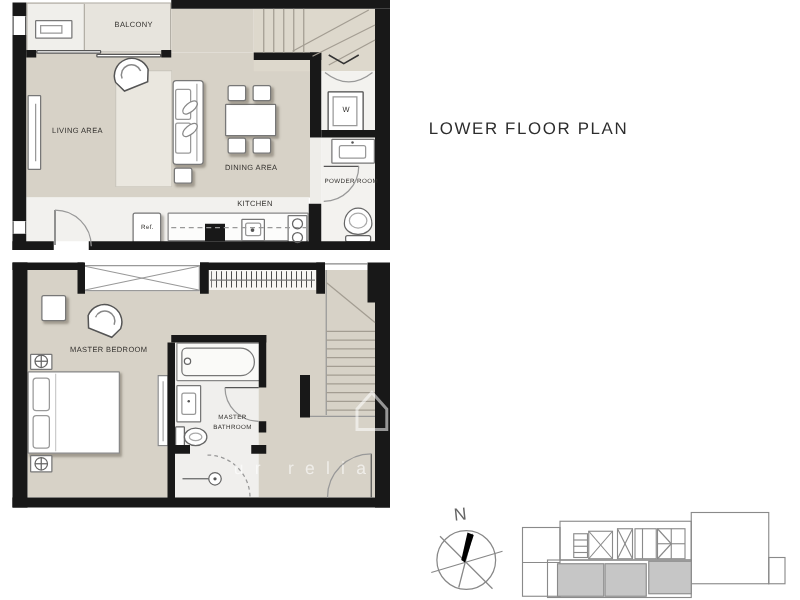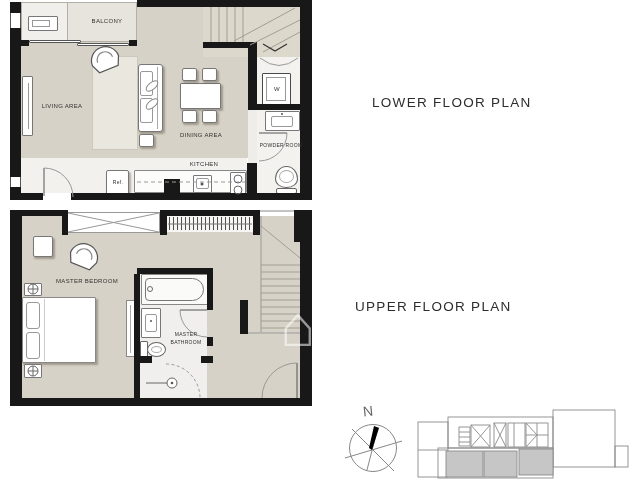--- a/index.html
+++ b/index.html
@@ -298,7 +298,7 @@
     </g>
   </svg>
 
-  <div class="ttl" style="left:372px;top:95px">LOWER FLOOR PLAN</div>
+  <div class="ttl" style="left:343px;top:95px">LOWER FLOOR PLAN</div>
   <div class="ttl" style="left:355px;top:299px">UPPER FLOOR PLAN</div>
   <div class="abs" style="left:363px;top:403px;z-index:6;font-size:14px;color:#666;transform:rotate(-6deg)">N</div>
 

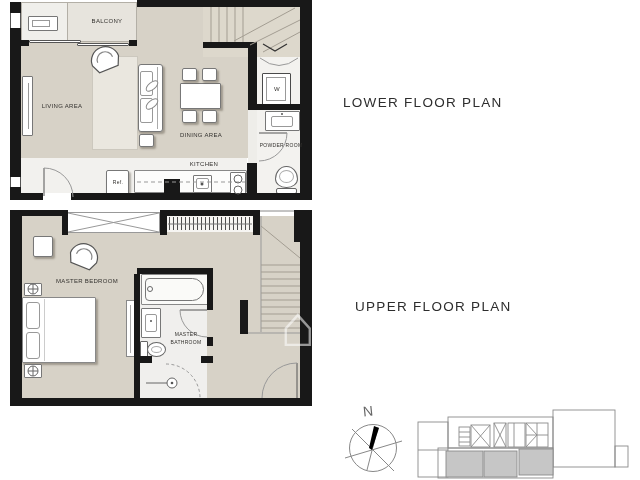--- a/index.html
+++ b/index.html
@@ -299,7 +299,6 @@
   </svg>
 
   <div class="ttl" style="left:343px;top:95px">LOWER FLOOR PLAN</div>
-  <div class="ttl" style="left:355px;top:299px">UPPER FLOOR PLAN</div>
   <div class="abs" style="left:363px;top:403px;z-index:6;font-size:14px;color:#666;transform:rotate(-6deg)">N</div>
 
   <div class="wm" style="left:280px;top:292px;font-size:58px;color:rgba(255,255,255,0.55)">⌂</div>

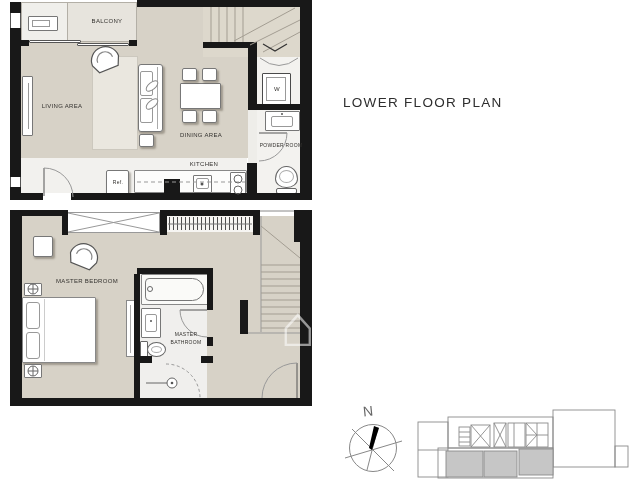--- a/index.html
+++ b/index.html
@@ -302,6 +302,7 @@
   <div class="abs" style="left:363px;top:403px;z-index:6;font-size:14px;color:#666;transform:rotate(-6deg)">N</div>
 
   <div class="wm" style="left:280px;top:292px;font-size:58px;color:rgba(255,255,255,0.55)">⌂</div>
+  <div class="wm" style="left:187px;top:366px;font-size:14px;letter-spacing:9px;color:rgba(255,255,255,0.6)">ur relia</div>
 
 </div>
 

